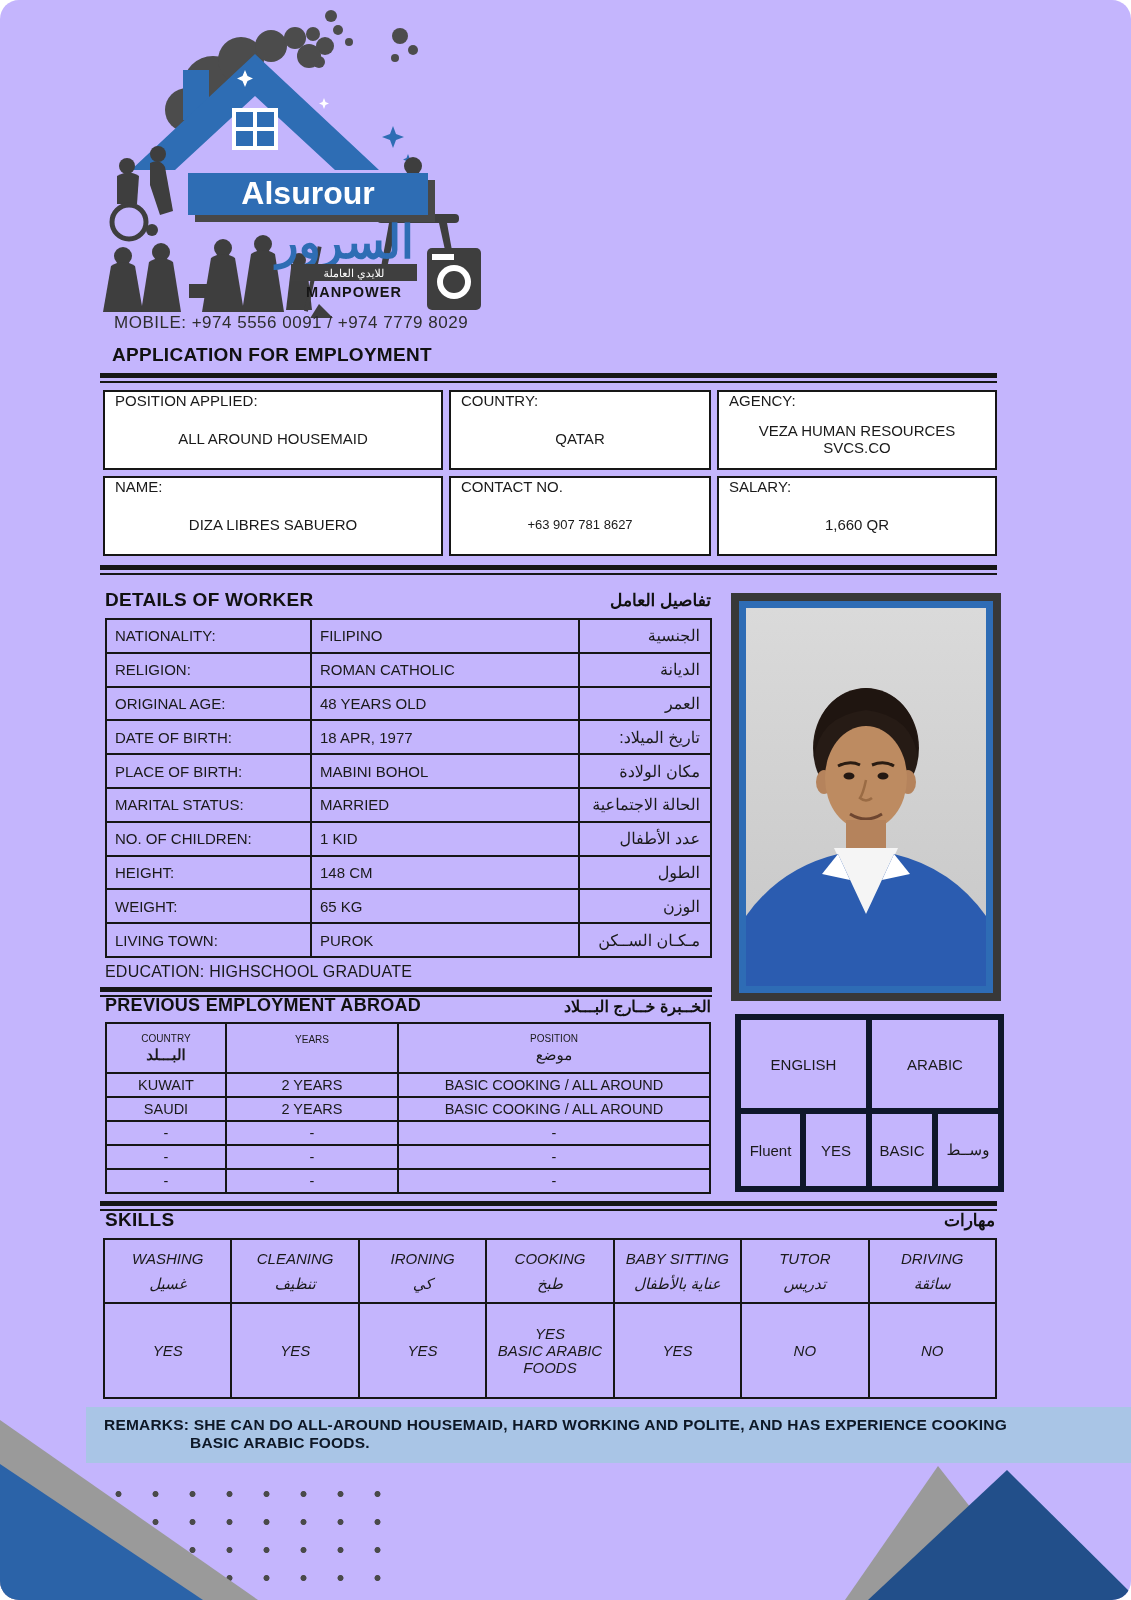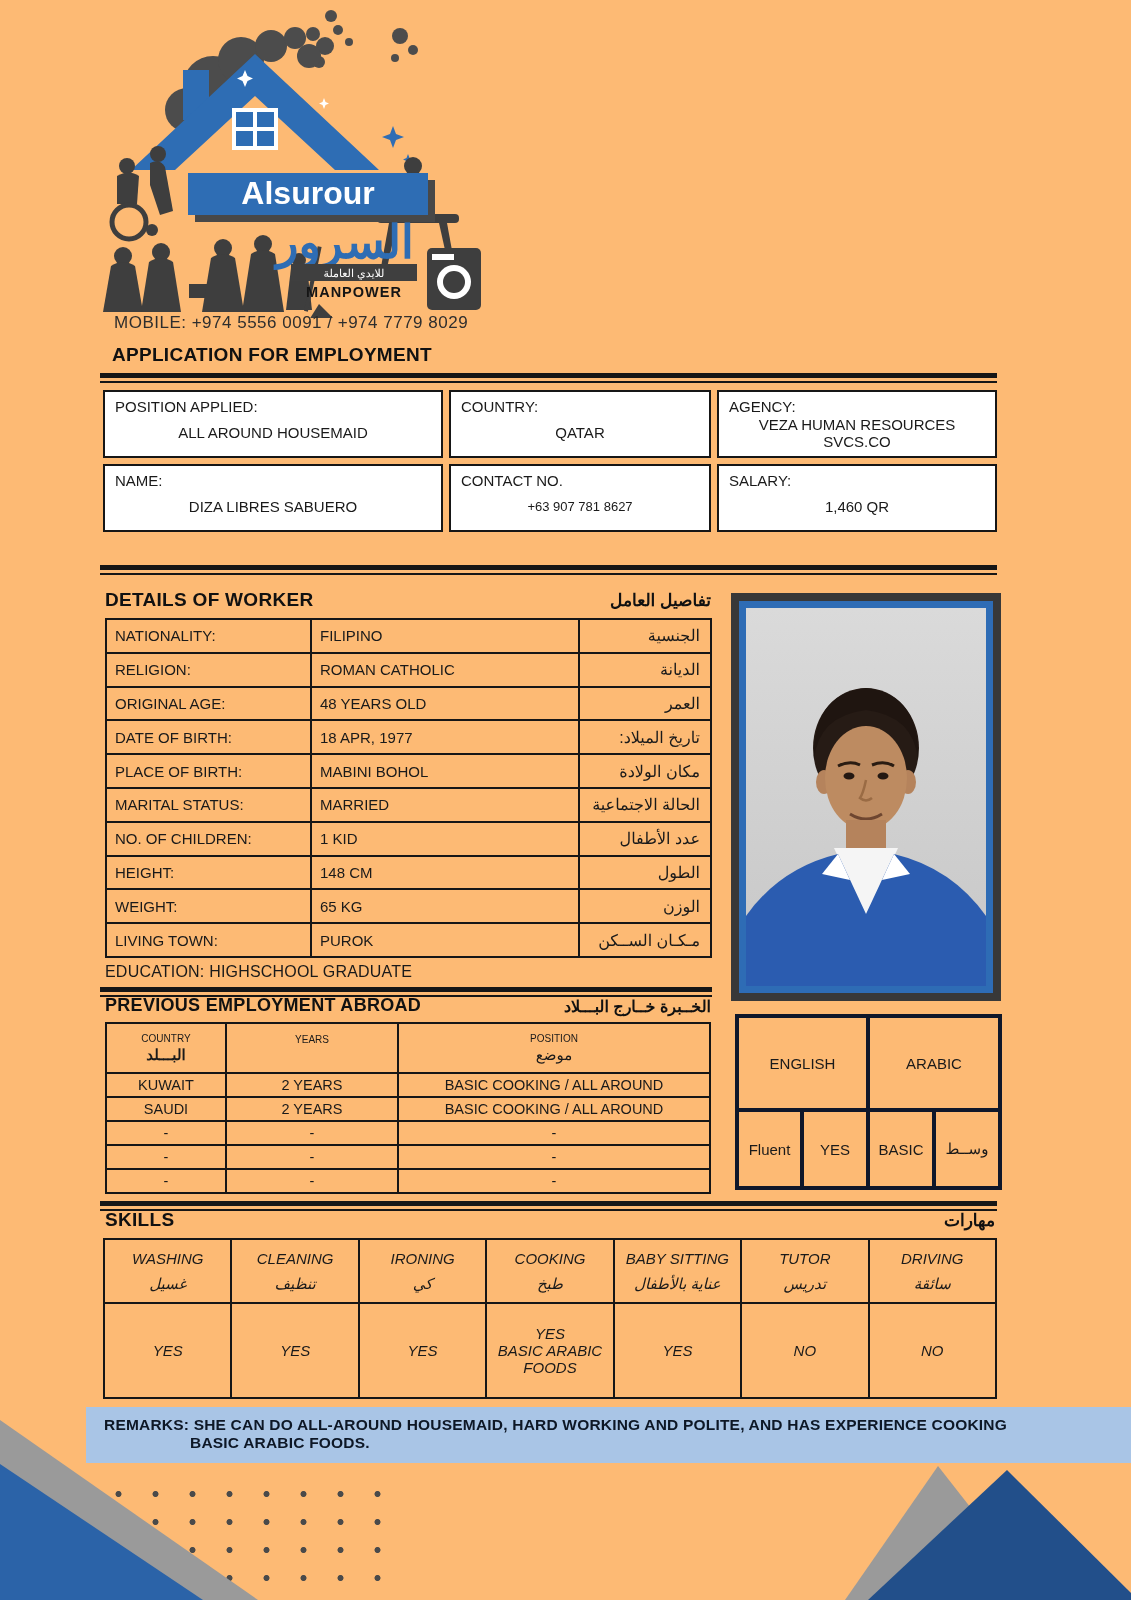--- a/index.html
+++ b/index.html
@@ -5,7 +5,7 @@
   * { margin:0; padding:0; box-sizing:border-box; }
   html,body { background:#ffffff; }
   body { font-family:"Liberation Sans", sans-serif; color:#1a1a1a; }
-  .page { position:relative; width:1131px; height:1600px; background:#fdba74; overflow:hidden; margin:0 auto; }
+  .page { position:relative; width:1131px; height:1600px; background:#c4b5fd; overflow:hidden; margin:0 auto;border-radius:19px; }
   .abs { position:absolute; }
 
   svg text { font-family:"Liberation Sans", sans-serif; }

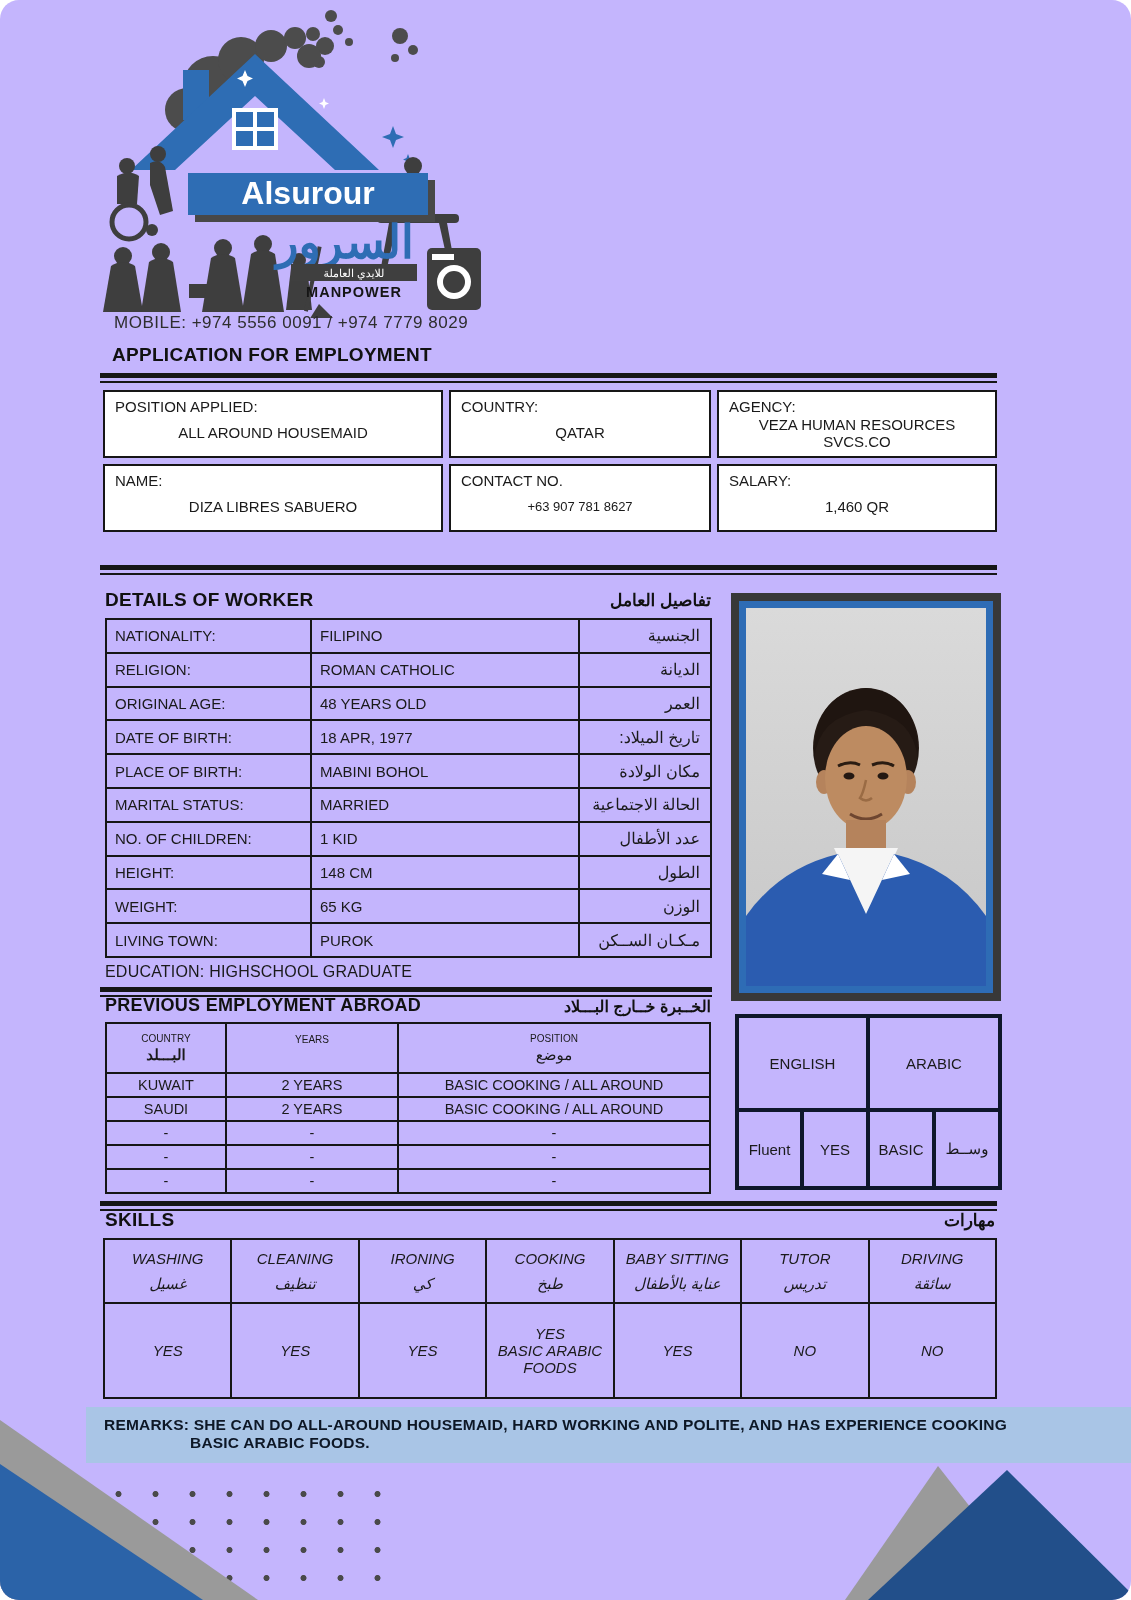--- a/index.html
+++ b/index.html
@@ -20,7 +20,7 @@
 
   
   .app-table { display:grid; grid-template-columns:340px 262px 280px; column-gap:6px; row-gap:6px; }
-  .app-cell { border:2px solid #161616; height:68px; padding:6px 10px; display:flex; flex-direction:column; background:#fff; }
+  .app-cell { border:2px solid #161616; height:80px; padding:0 10px; display:flex; flex-direction:column; background:#fff; }
   .app-label { font-size:15px; }
   .app-value { flex:1; display:flex; align-items:center; justify-content:center; text-align:center; font-size:15px; padding:0 18px; }
   .app-value.small { font-size:13px; }

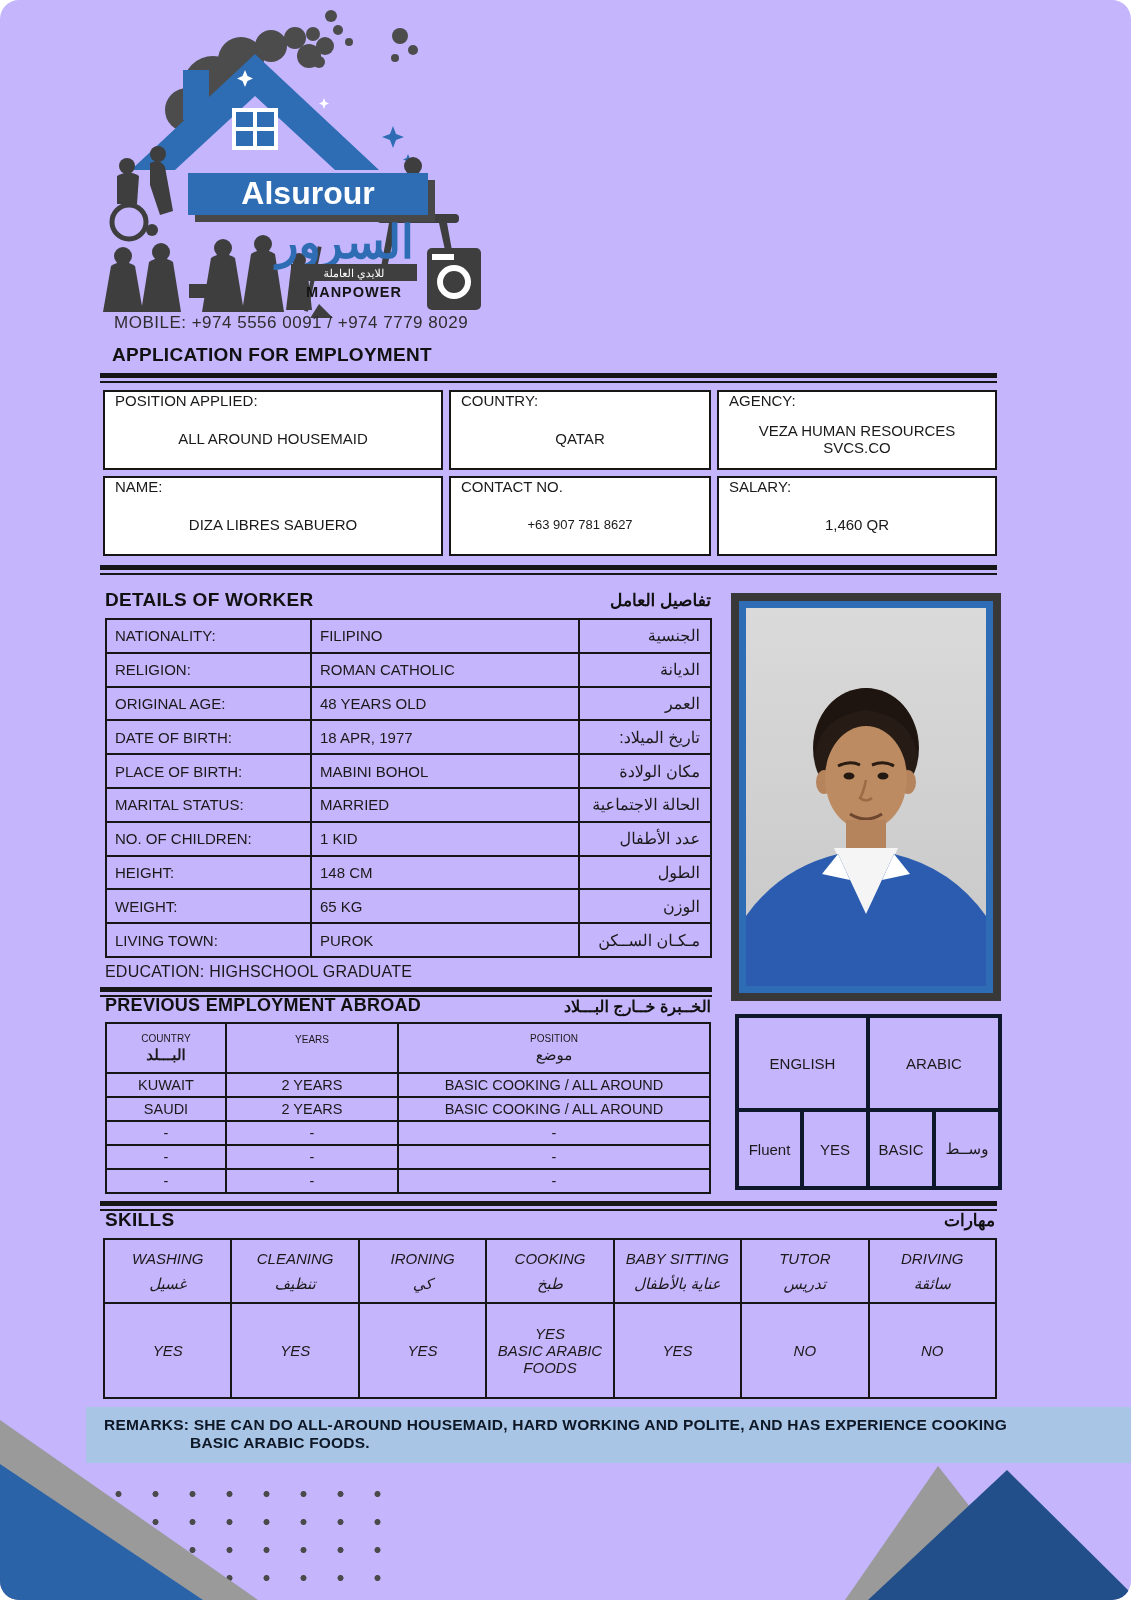--- a/index.html
+++ b/index.html
@@ -176,7 +176,7 @@
     </div>
     <div class="app-cell">
       <div class="app-label">SALARY:</div>
-      <div class="app-value">1,460 QR</div>
+      <div class="app-value">1,660 QR</div>
     </div>
   </div>
 

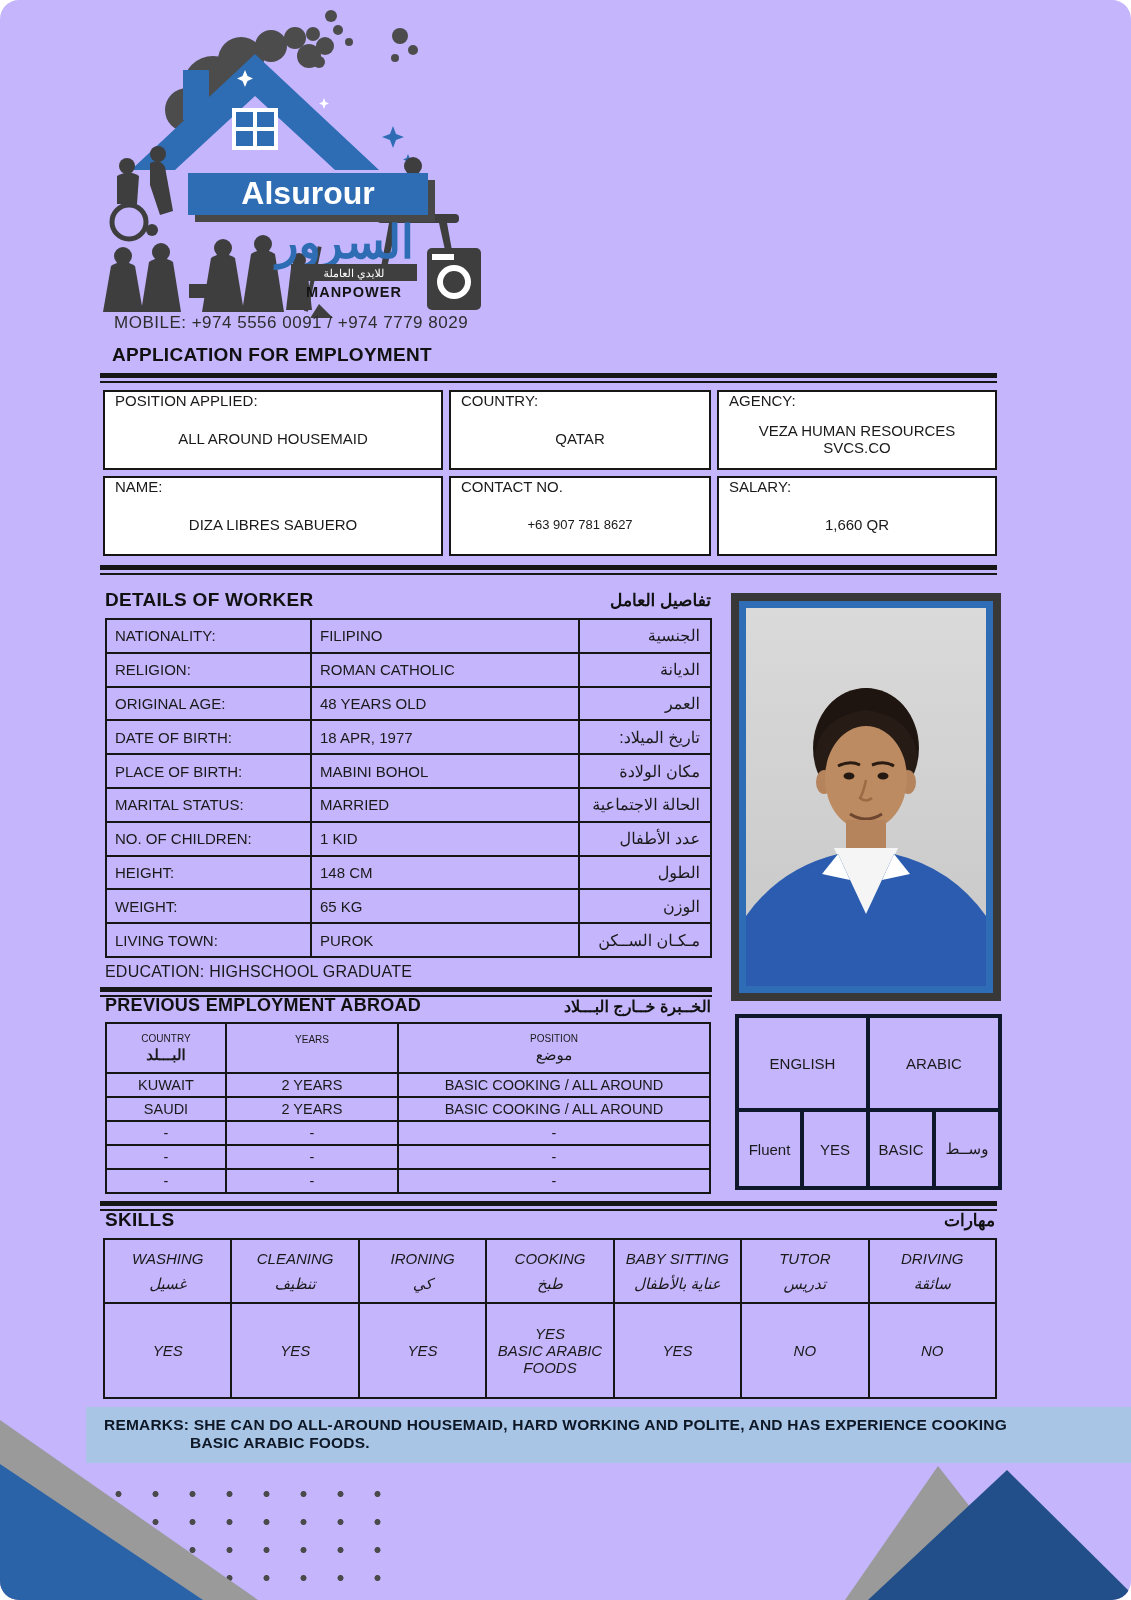--- a/index.html
+++ b/index.html
@@ -42,7 +42,7 @@
 
   
   .lang-table { width:263px; border-collapse:collapse; table-layout:fixed; text-align:center; }
-  .lang-table td { border:4px solid #0f172a; font-size:15px; }
+  .lang-table td { border:6px solid #0f172a; font-size:15px; }
   .lang-table .lr1 td { height:94px; }
   .lang-table .lr2 td { height:78px; }
 

